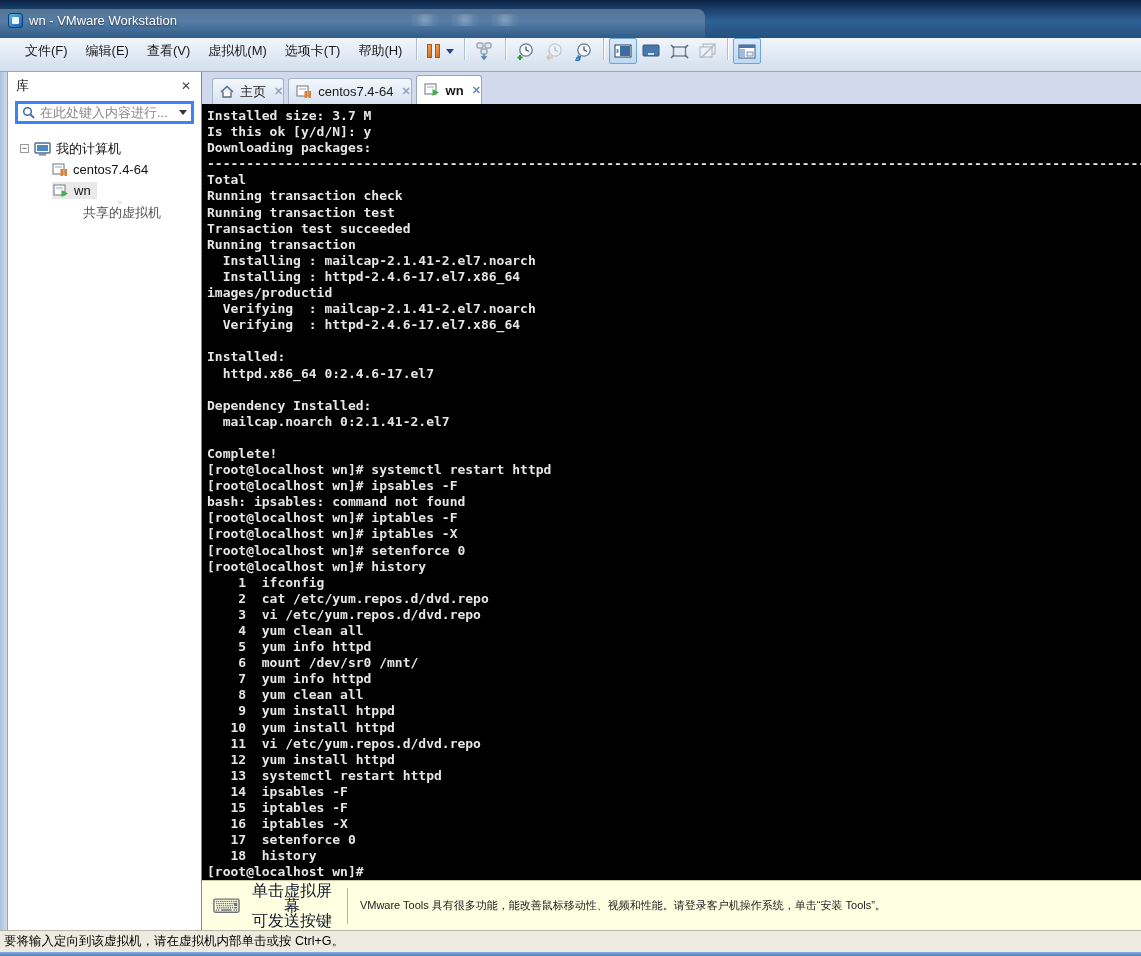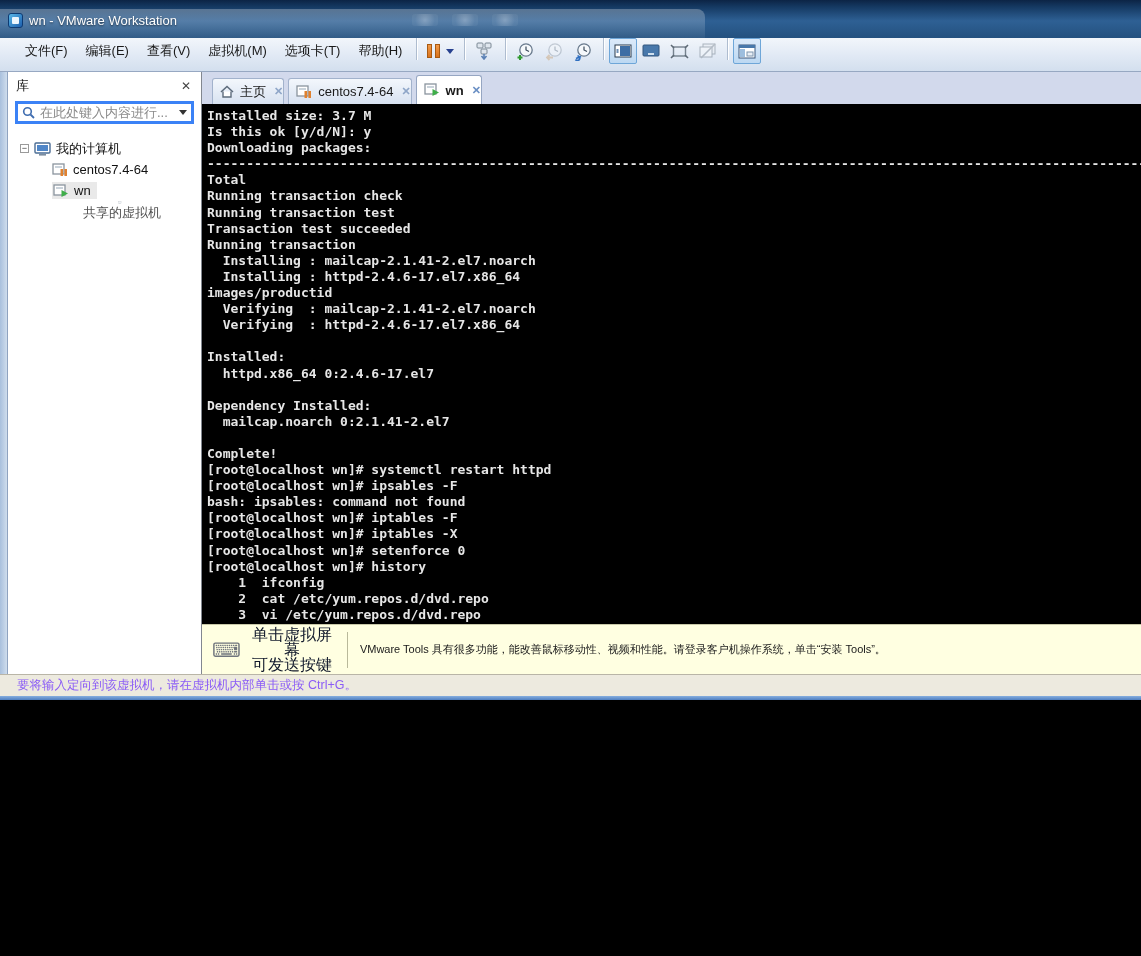--- a/index.html
+++ b/index.html
@@ -5,7 +5,7 @@
   * { margin:0; padding:0; box-sizing:border-box; }
   html,body { width:1141px; height:956px; overflow:hidden; }
   body { font-family:"Liberation Sans", sans-serif; font-size:13px; background:#000; }
-  .window { width:1141px; height:700px; display:flex; flex-direction:column; background:#d7e2f1; }
+  .window { width:1141px; height:956px; display:flex; flex-direction:column; background:#d7e2f1; }
 
   
   .titlebar { position:relative; height:38px; flex:0 0 38px;

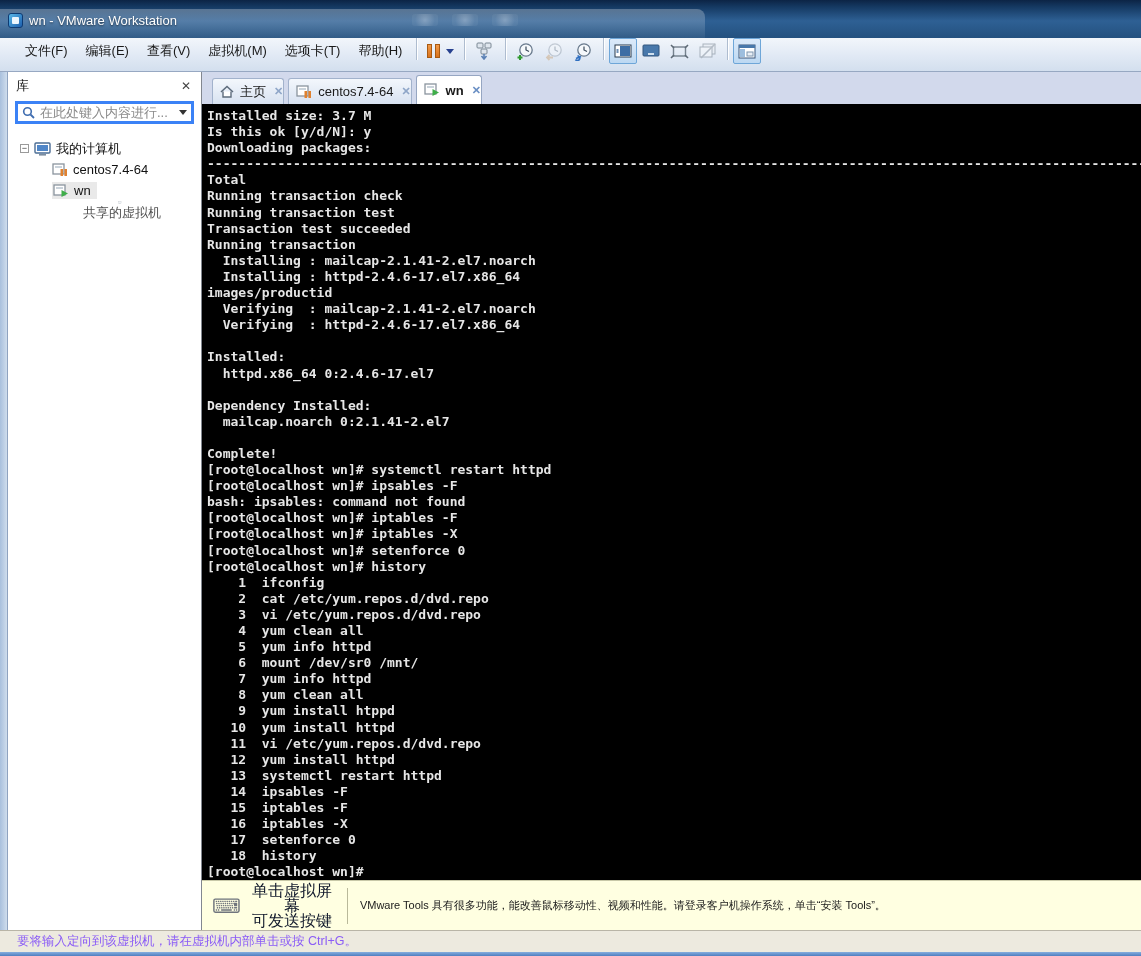--- a/index.html
+++ b/index.html
@@ -89,7 +89,7 @@
 
   
   .statusbar { height:22px; flex:0 0 22px; background:#edeadf; border-top:1px solid #b9b5a7;
-    display:flex; align-items:center; padding-left:17px; font-size:12.5px; color:#8b5cf6; }
+    display:flex; align-items:center; padding-left:4px; font-size:12.5px; color:#000000; }
   .window-edge-bottom { height:4px; flex:0 0 4px; background:linear-gradient(180deg,#86aede,#4f7fc0); }
 
   svg { display:block; }

